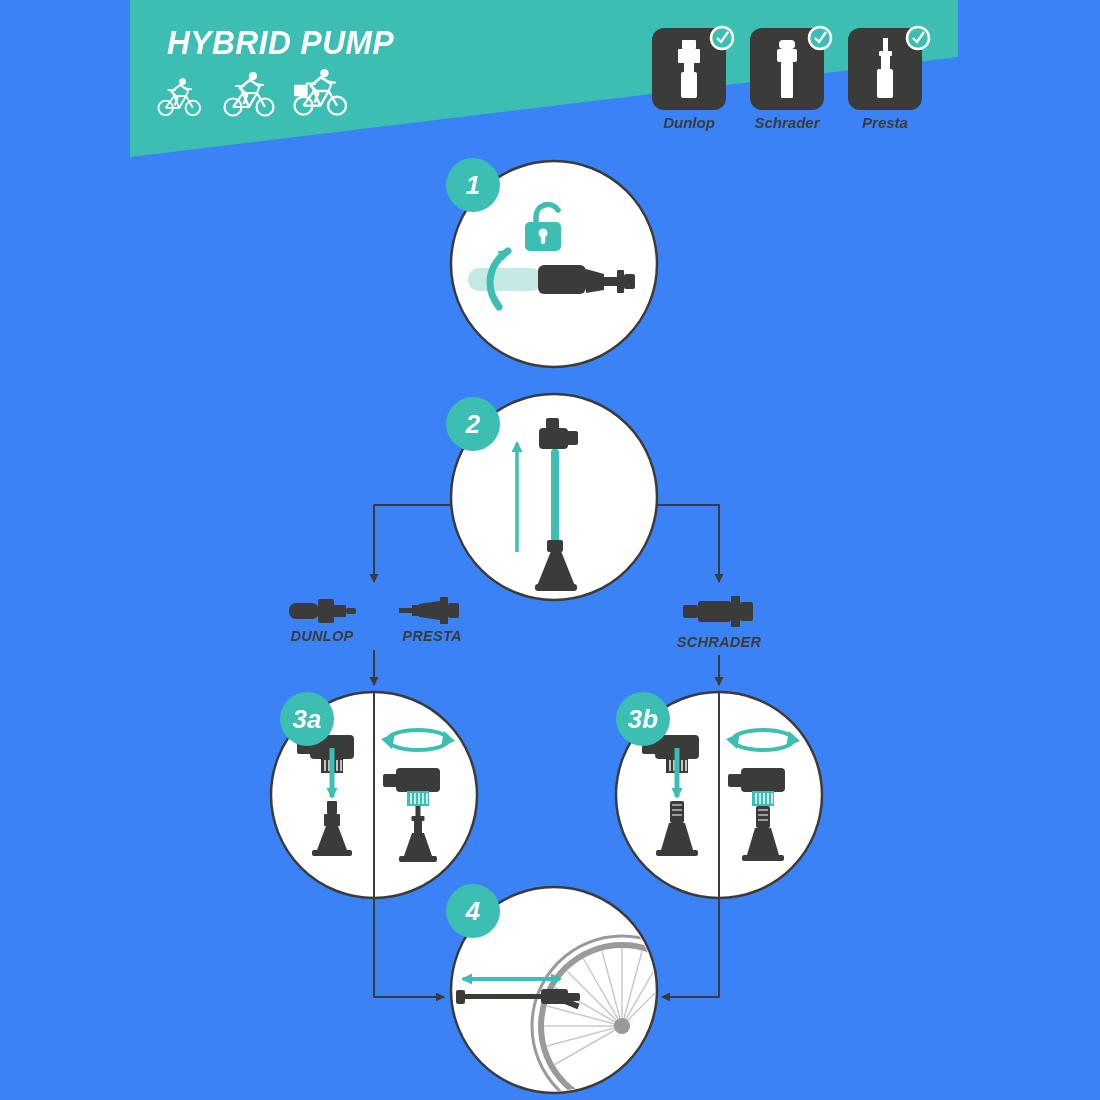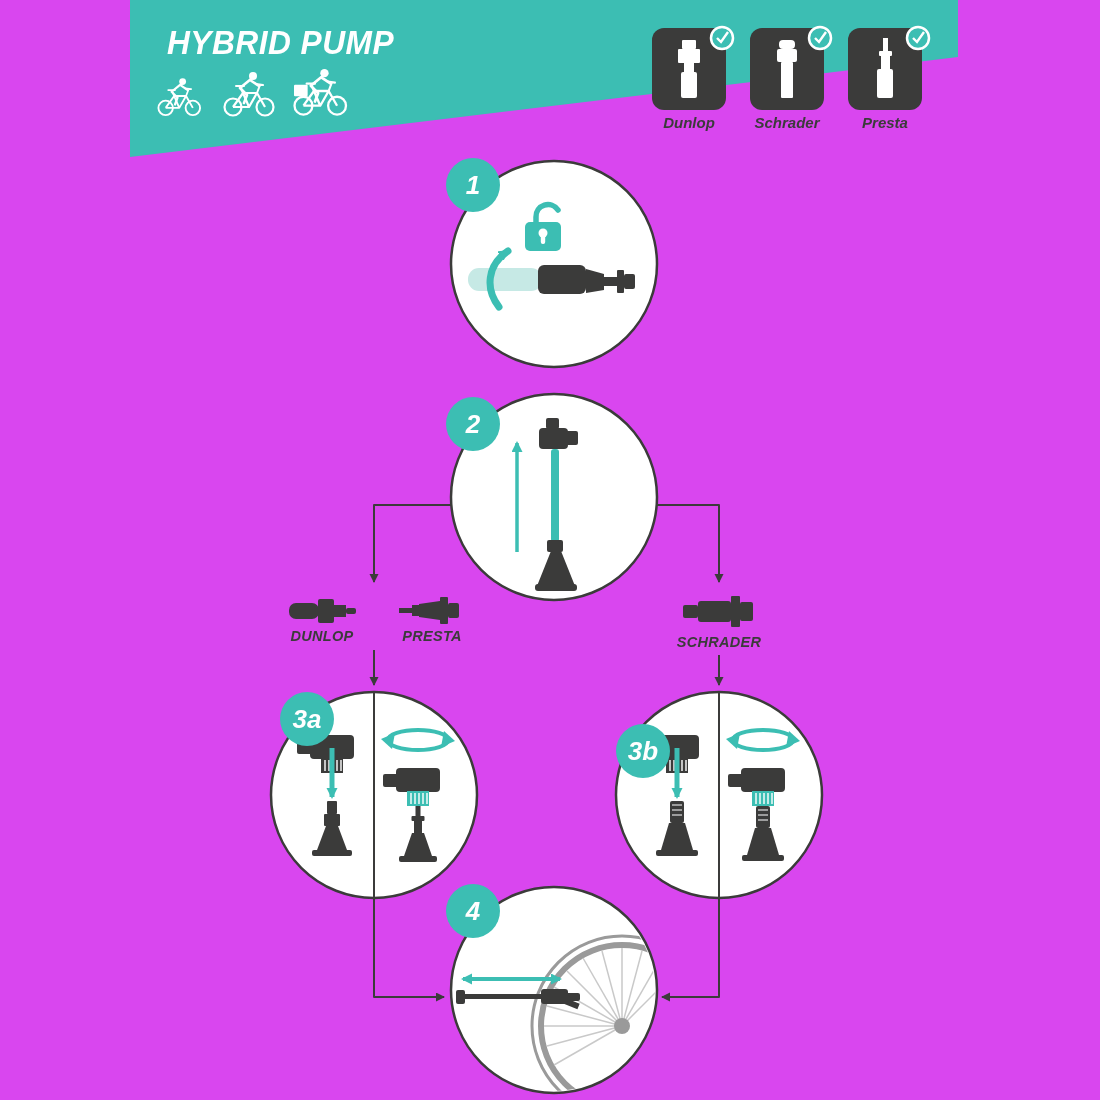--- a/index.html
+++ b/index.html
@@ -5,7 +5,7 @@
 :root{--teal:#3cbeb3;--pale:#c6e9e5;--dark:#3b3b3a;--wgray:#9a9a9a}
 html,body{margin:0;padding:0}
 body{width:1100px;height:1100px;background:#fff;font-family:"Liberation Sans",sans-serif}
-#page{position:relative;width:1100px;height:1100px;background:#d946ef;overflow:hidden}
+#page{position:relative;width:1100px;height:1100px;background:#3b82f6;overflow:hidden}
 #page>svg{position:absolute;left:0;top:0;z-index:1}
 .ov{position:absolute;z-index:4;color:var(--dark);font-style:italic;font-weight:bold}
 .title{left:167px;top:24px;width:540px;font-size:33px;color:#fff;letter-spacing:.5px;transform:scaleX(.96);transform-origin:left top;white-space:nowrap}

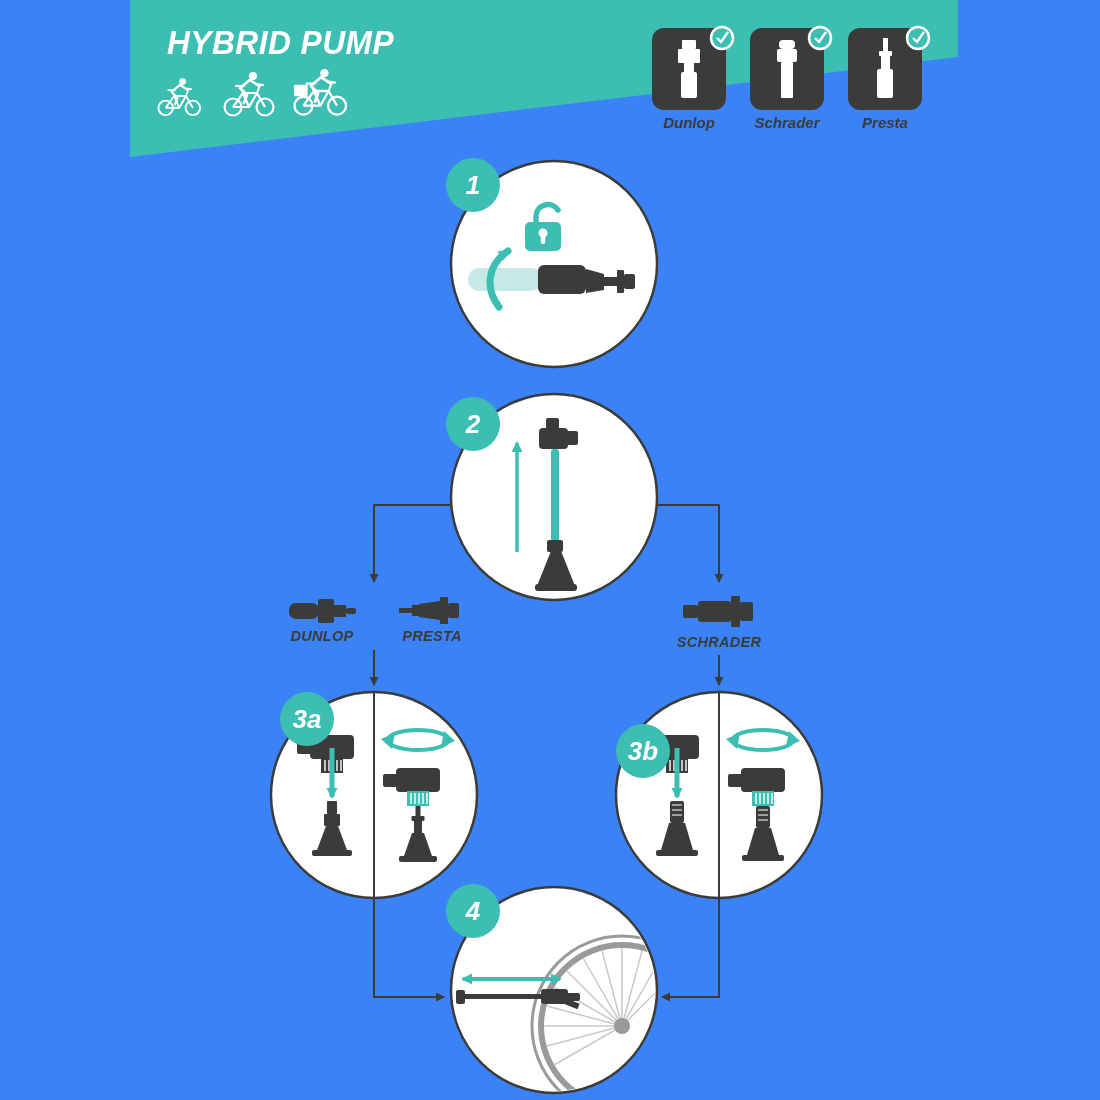--- a/index.html
+++ b/index.html
@@ -260,7 +260,7 @@
 <div class="badge" style="left:446px;top:158px">1</div>
 <div class="badge" style="left:446px;top:397px">2</div>
 <div class="badge" style="left:280px;top:692px">3a</div>
-<div class="badge" style="left:616px;top:724px">3b</div>
+<div class="badge" style="left:616px;top:692px">3b</div>
 <div class="badge" style="left:446px;top:884px">4</div>
 
 <div class="ov blabel" style="left:267px;top:628px">DUNLOP</div>

